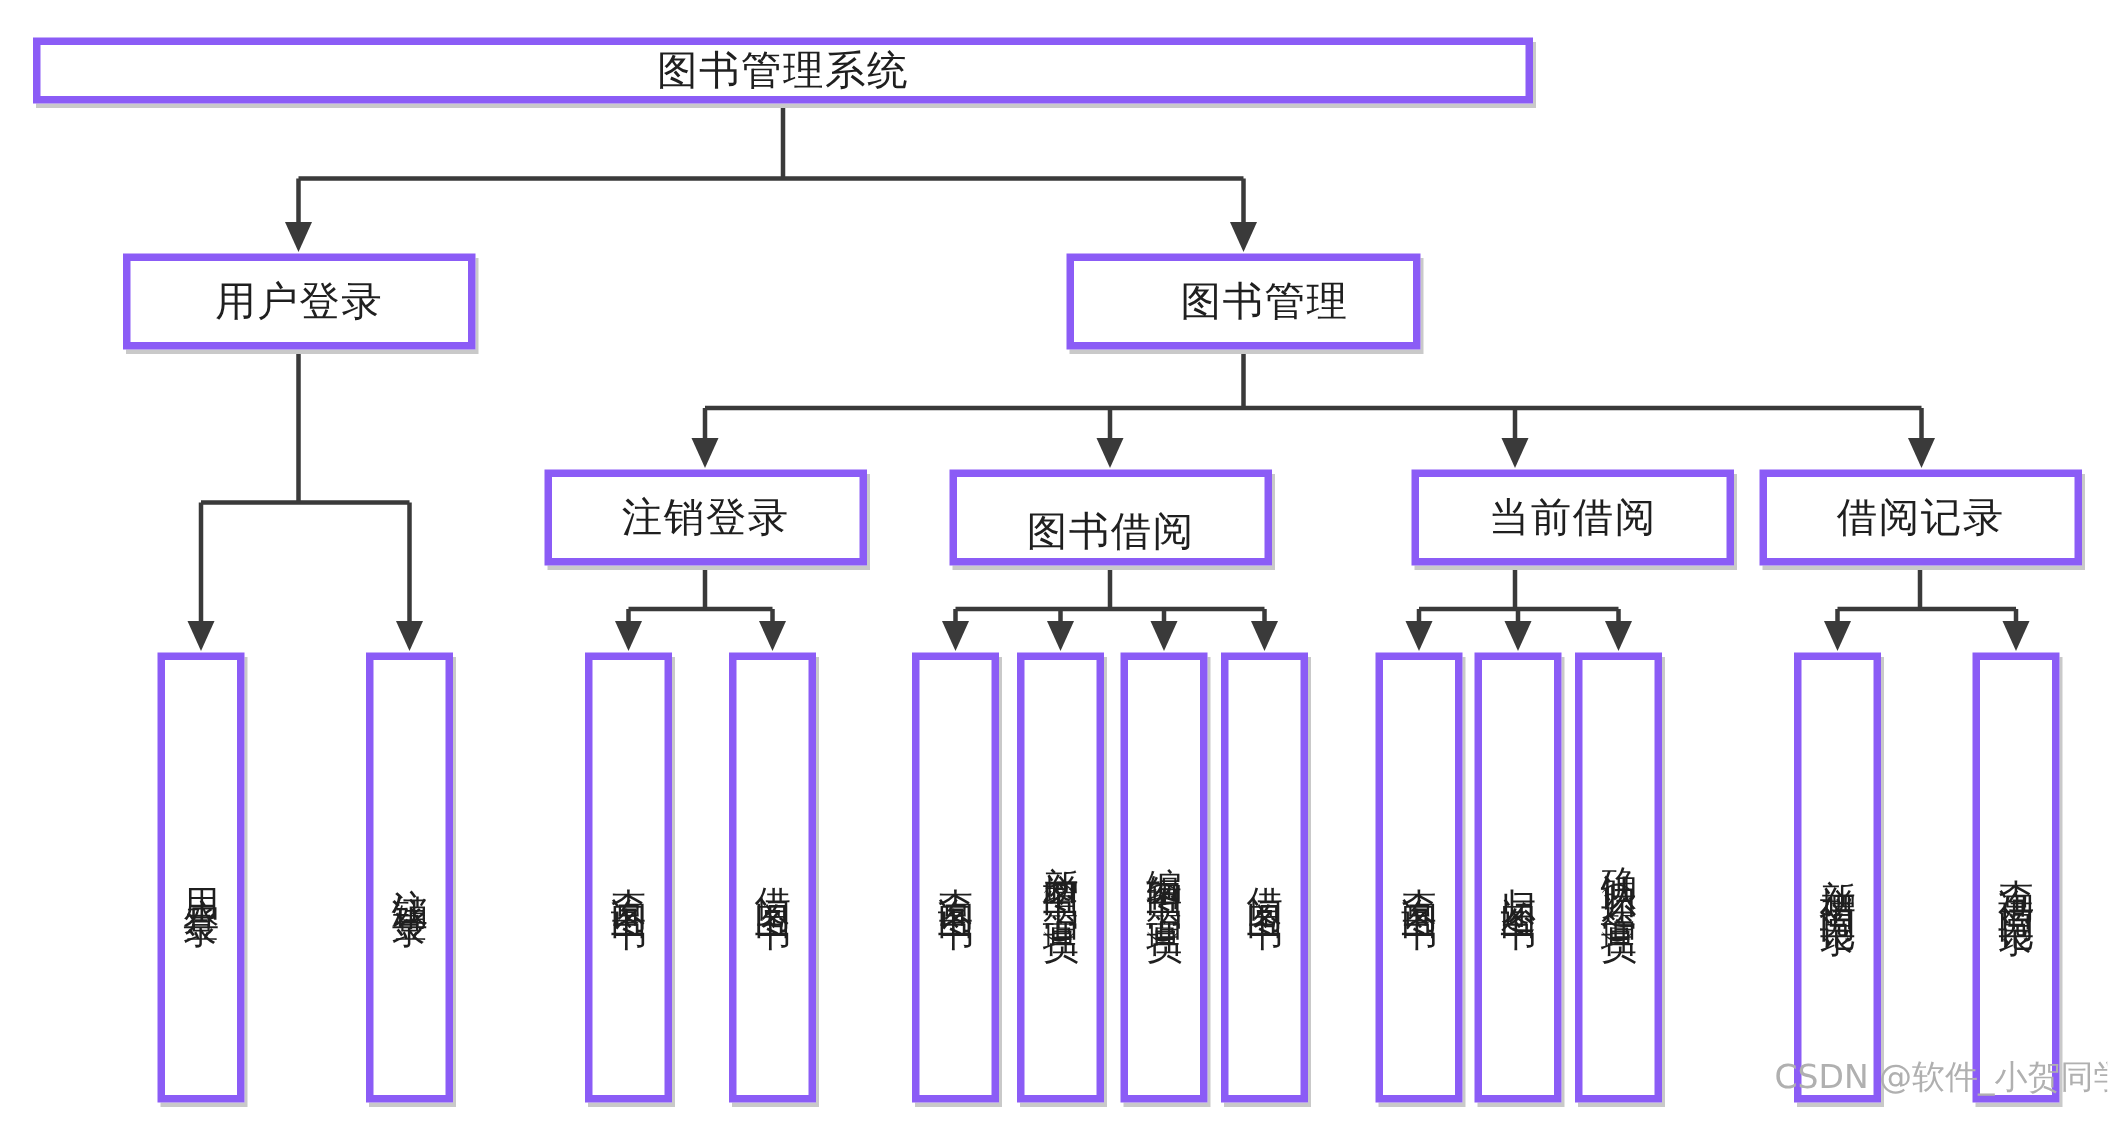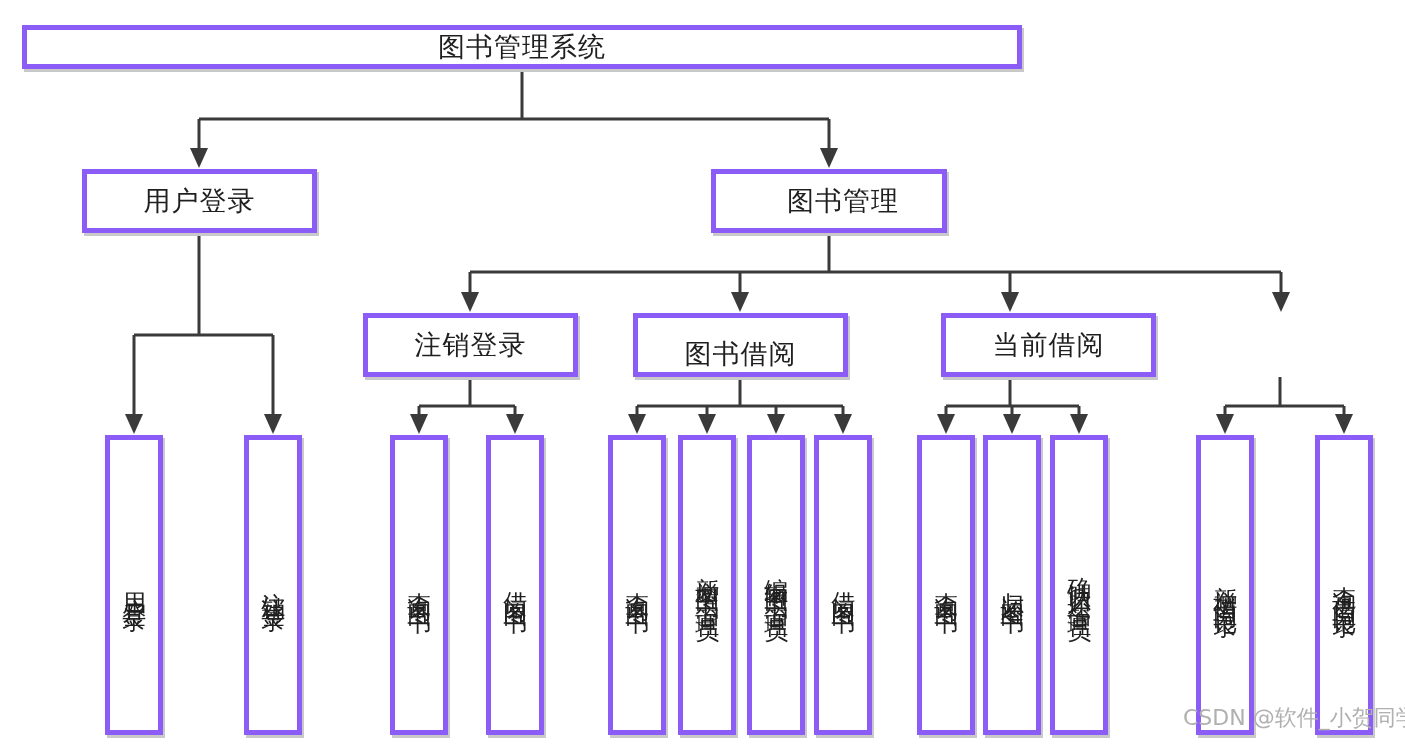--- a/index.html
+++ b/index.html
@@ -122,6 +122,9 @@
   <div class="node l3 l3c">
     <span class="hlabel">当前借阅</span>
   </div>
+  <div class="node l3 l3d">
+    <span class="hlabel">借阅记录</span>
+  </div>
 
   <div class="node leaf f01">
     <span>用户登录</span>

